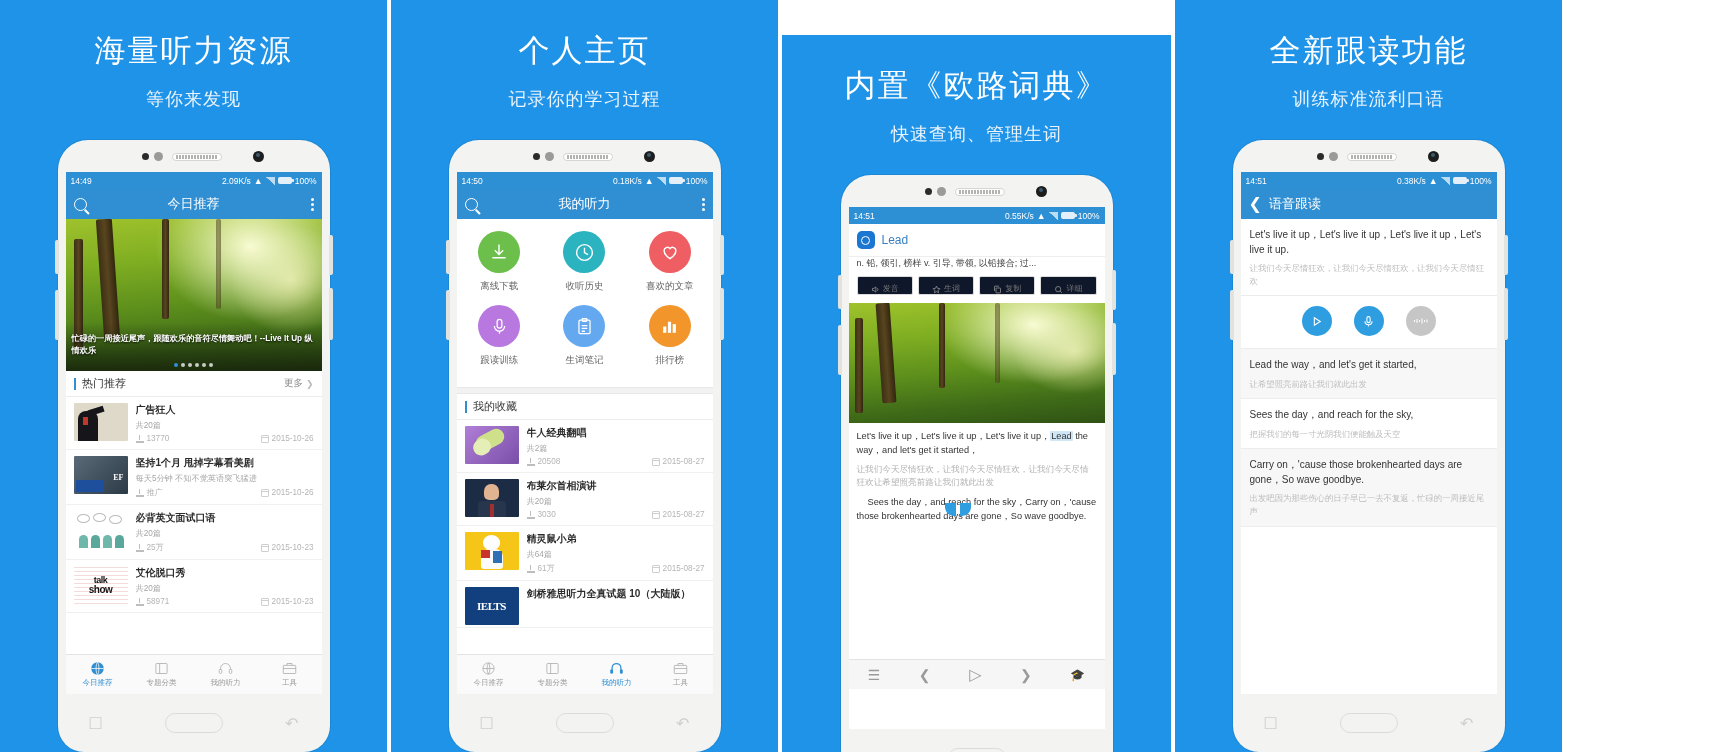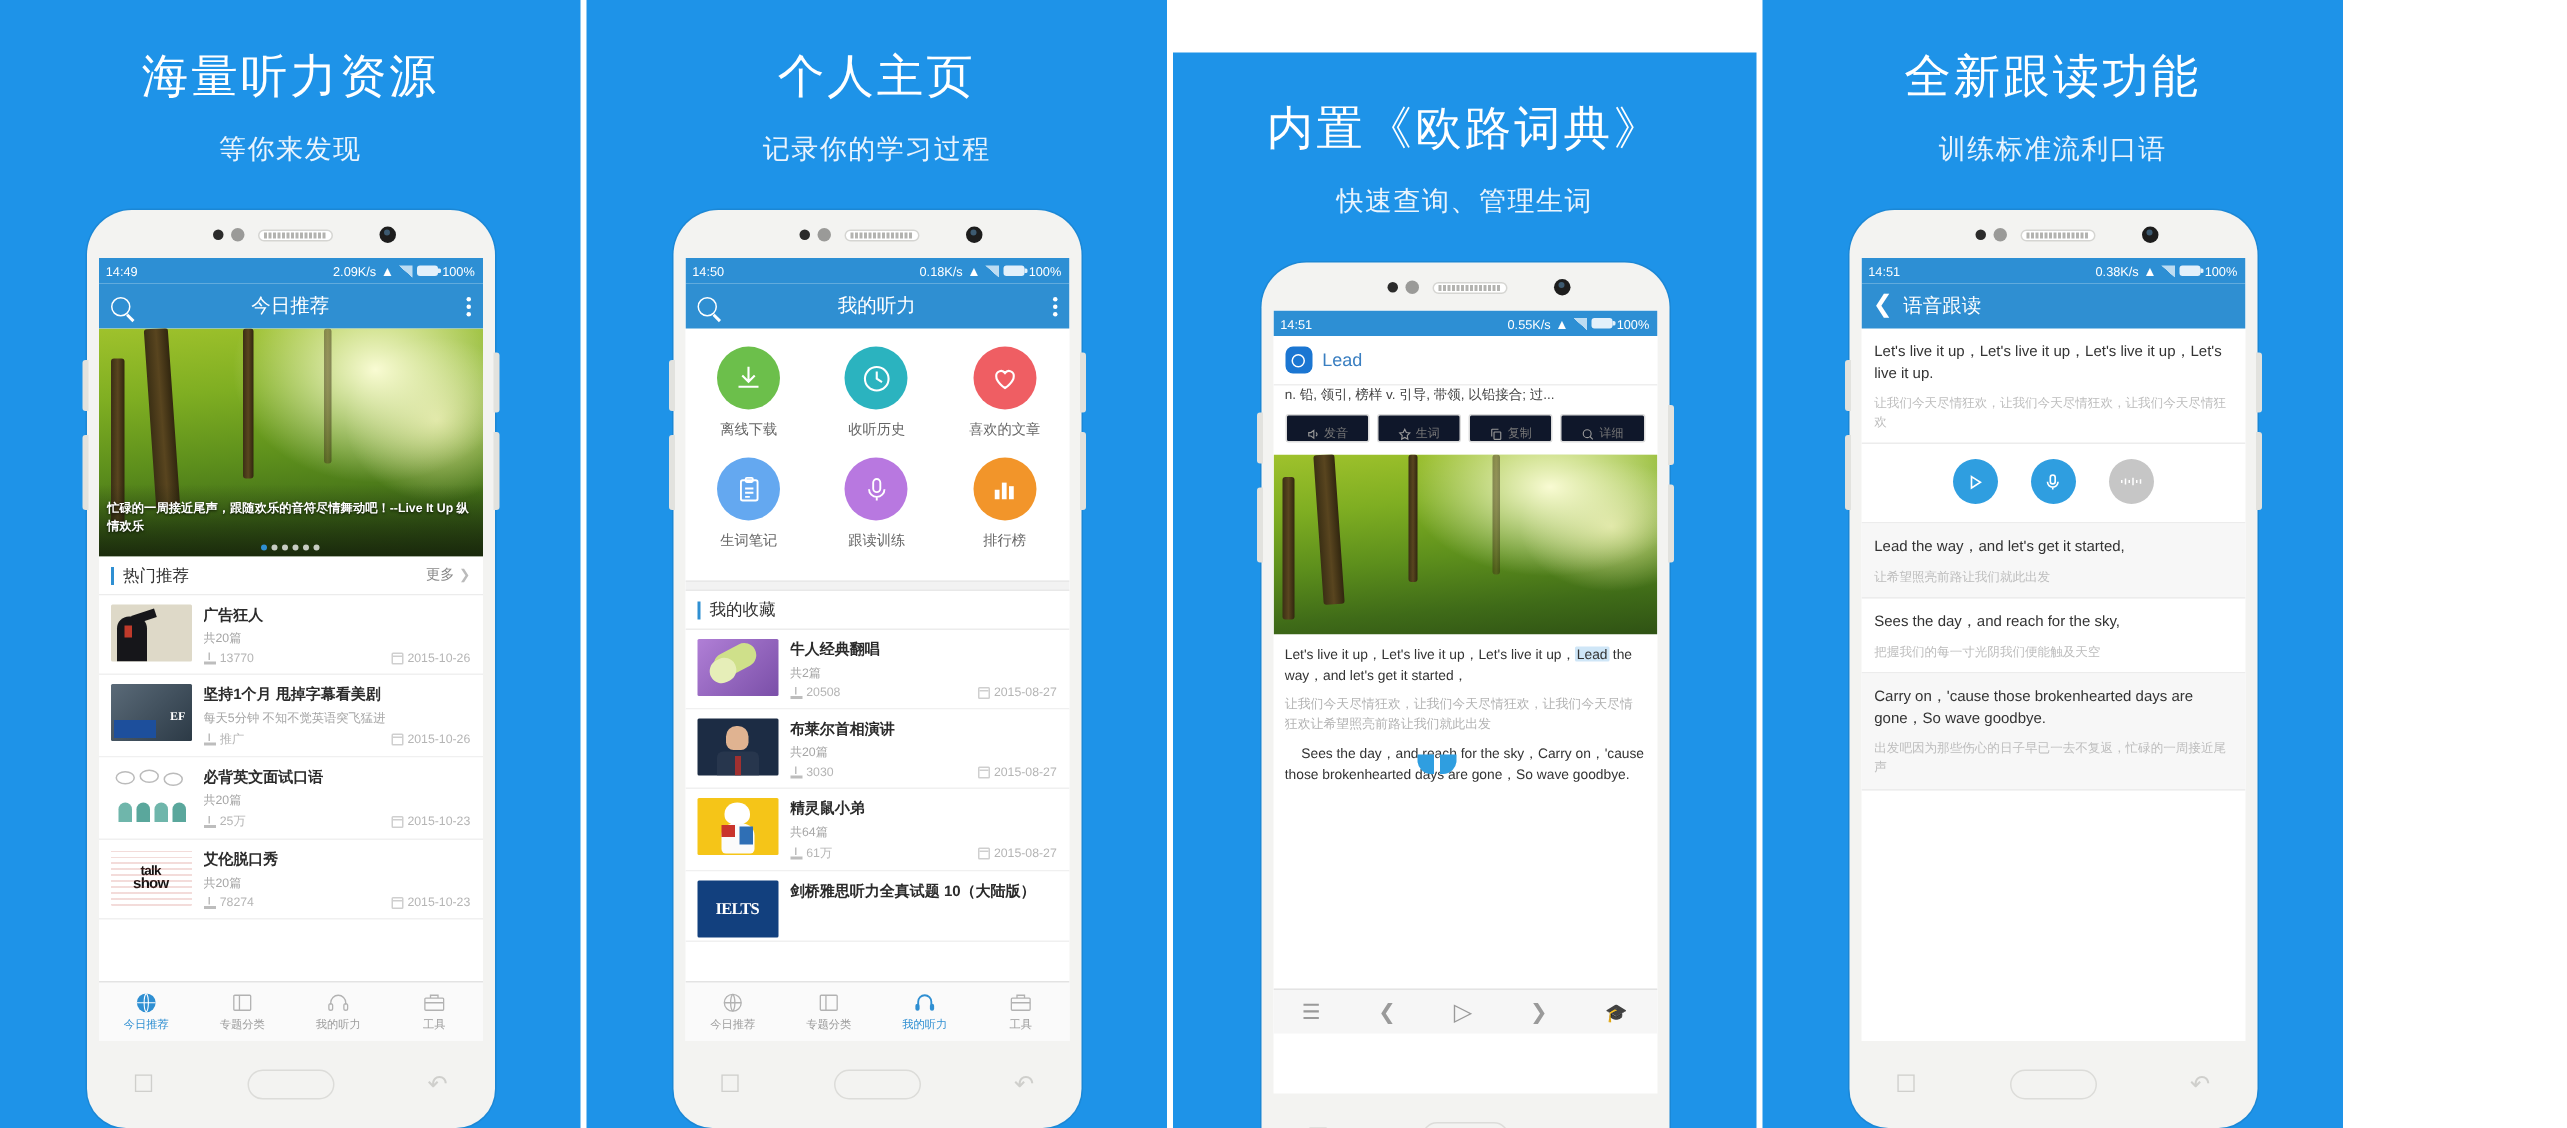--- a/index.html
+++ b/index.html
@@ -509,6 +509,15 @@
             <div class="glabel">喜欢的文章</div>
           </div>
           <div class="gcell">
+            <div class="circ" style="background:#b878e0;">
+              <svg width="19" height="19" viewBox="0 0 24 24" fill="none" stroke="#fff" stroke-width="1.6">
+                  <rect x="9" y="3" width="6" height="11" rx="3"></rect>
+                  <path d="M5.5 11.5a6.5 6.5 0 0 0 13 0M12 18v3"></path>
+                </svg>
+            </div>
+            <div class="glabel">跟读训练</div>
+          </div>
+          <div class="gcell">
             <div class="circ" style="background:#64a8f0;">
               <svg width="19" height="19" viewBox="0 0 24 24" fill="none" stroke="#fff" stroke-width="1.6">
                   <rect x="5" y="4" width="14" height="17" rx="1.5"></rect>
@@ -517,15 +526,6 @@
                 </svg>
             </div>
             <div class="glabel">生词笔记</div>
-          </div>
-          <div class="gcell">
-            <div class="circ" style="background:#b878e0;">
-              <svg width="19" height="19" viewBox="0 0 24 24" fill="none" stroke="#fff" stroke-width="1.6">
-                  <rect x="9" y="3" width="6" height="11" rx="3"></rect>
-                  <path d="M5.5 11.5a6.5 6.5 0 0 0 13 0M12 18v3"></path>
-                </svg>
-            </div>
-            <div class="glabel">跟读训练</div>
           </div>
           <div class="gcell">
             <div class="circ" style="background:#f2952a;">

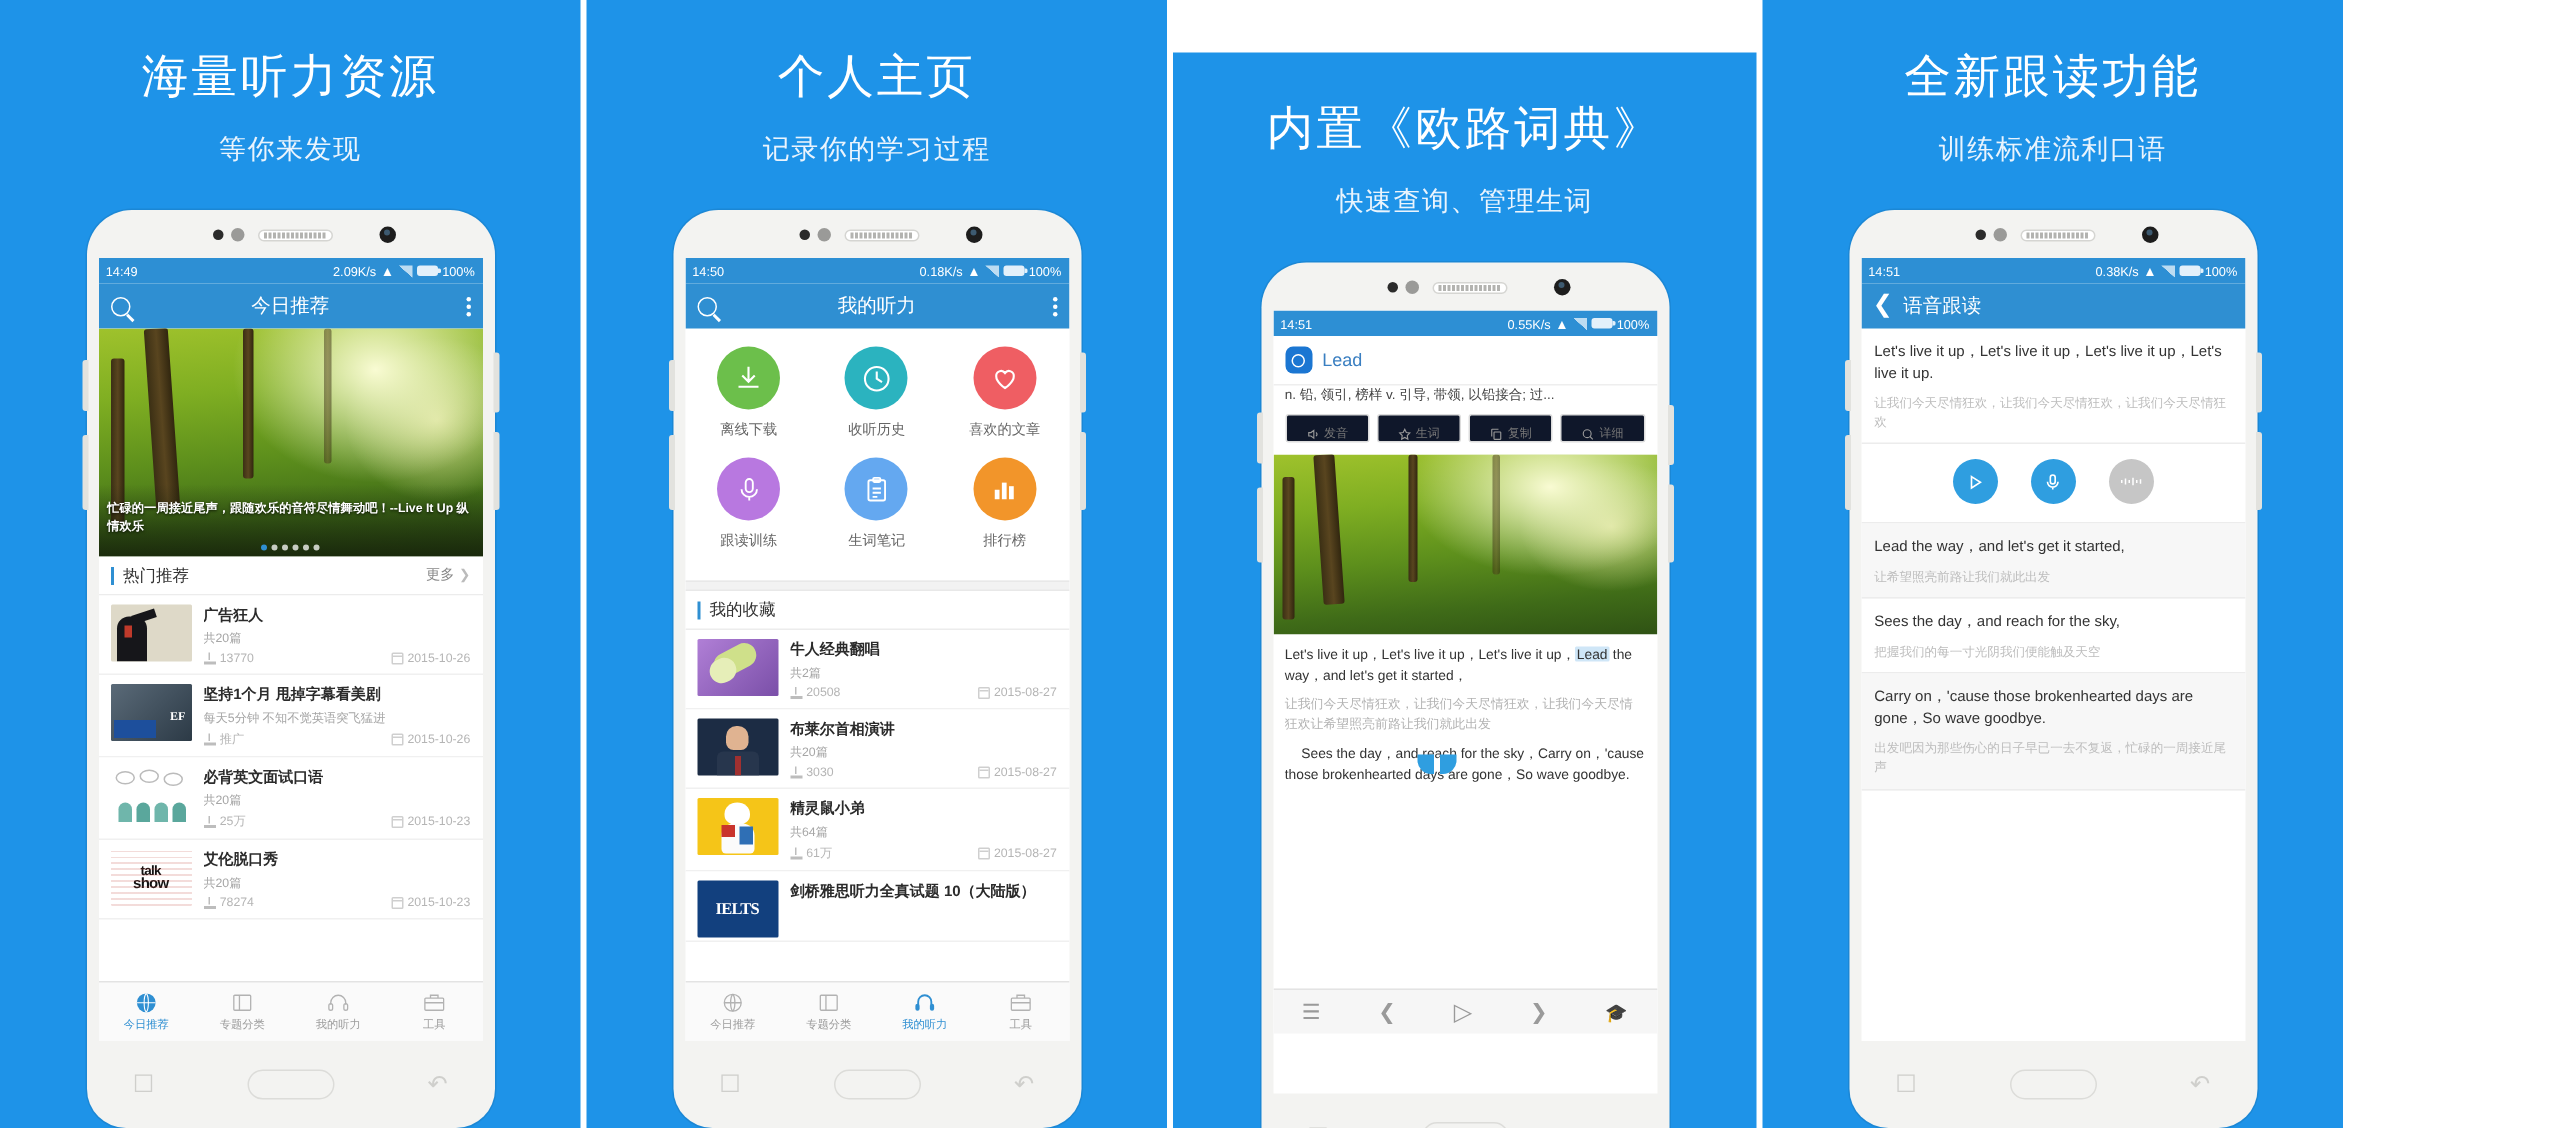--- a/index.html
+++ b/index.html
@@ -381,7 +381,7 @@
             <div class="row-sub">共20篇</div>
             <div class="row-meta">
               <span class="ic-dl"></span>
-              <span>78274</span>
+              <span>58971</span>
               <span class="row-date">
                   <span class="ic-cal"></span>
                   <span>2015-10-23</span>

